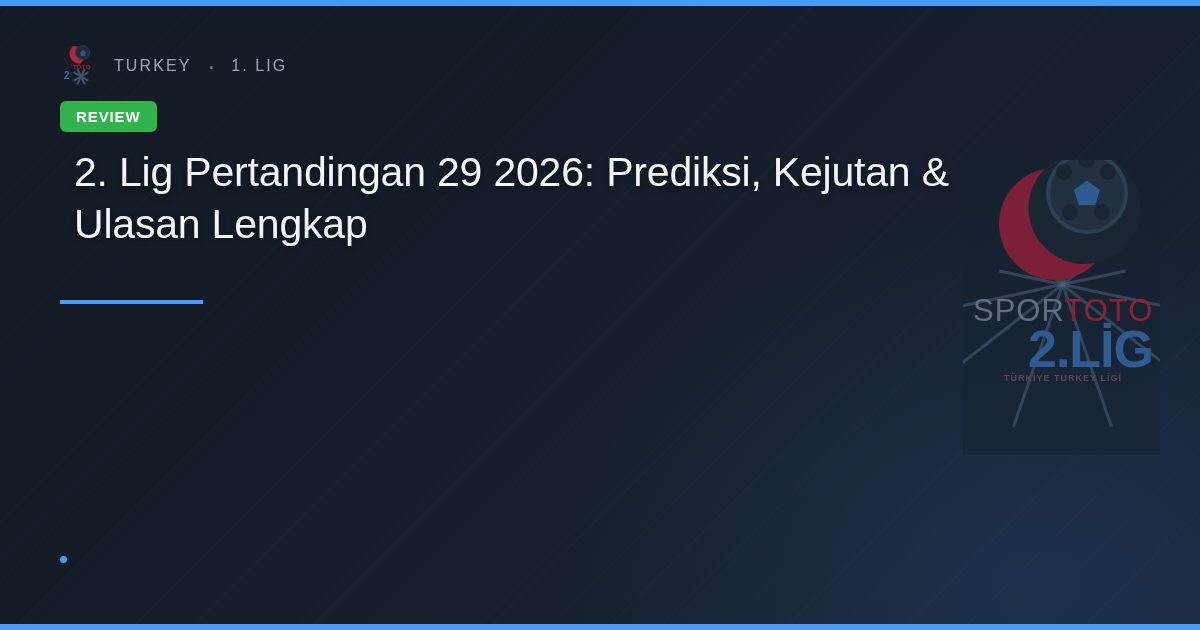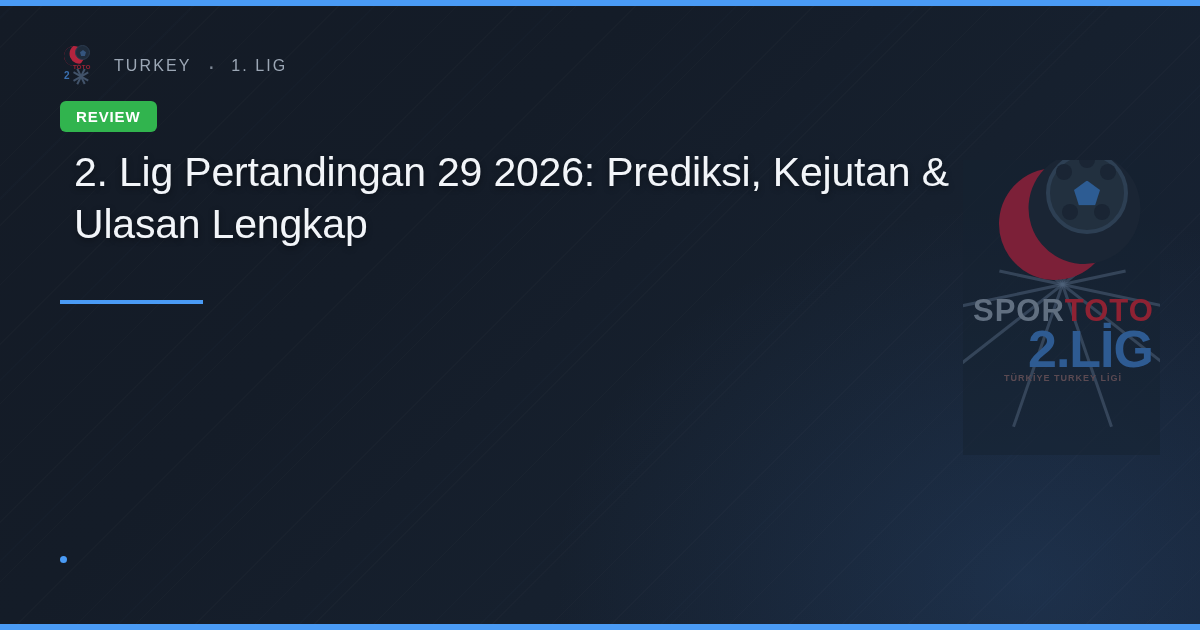--- a/index.html
+++ b/index.html
@@ -192,7 +192,7 @@
   .hl-wordmark {
     position:absolute; left:10px; top:135px; width:180px;
     text-align:center;
-    font-size:31px; font-weight:bold; letter-spacing:1px;
+    font-size:31px; font-weight:normal; letter-spacing:1px;
     line-height:1;
   }
   .hl-spor { color:#616f80; }

